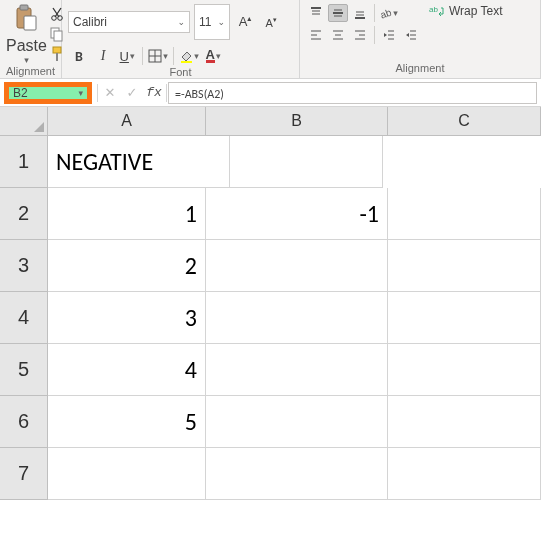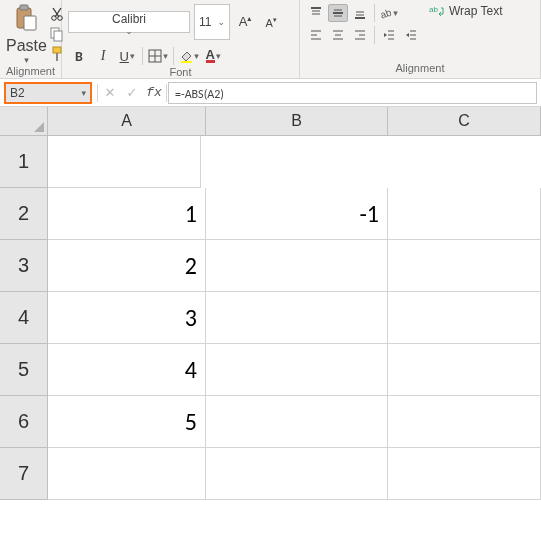--- a/index.html
+++ b/index.html
@@ -22,7 +22,7 @@
   
   .fontgrp { width: 238px; }
   .font-row1 { display: flex; align-items: center; gap: 4px; }
-  .font-name { display:flex; align-items:center; border:1px solid #c8c6c4; background:#fff; height:22px; width:122px; padding:0 4px; font-size:12px; justify-content: space-between; flex-direction: column;}
+  .font-name { display:flex; align-items:center; border:1px solid #c8c6c4; background:#fff; height:22px; width:122px; padding:0 4px; font-size:12px; justify-content: space-between;}
   .font-size { display:flex; align-items:center; border:1px solid #c8c6c4; background:#fff; height:22px; width:36px; padding:17px 4px; font-size:12px; justify-content: space-between;}
   .chev { color:#666; font-size:9px; }
   .font-row2 { display: flex; align-items: center; gap: 2px; margin-top: 6px; }

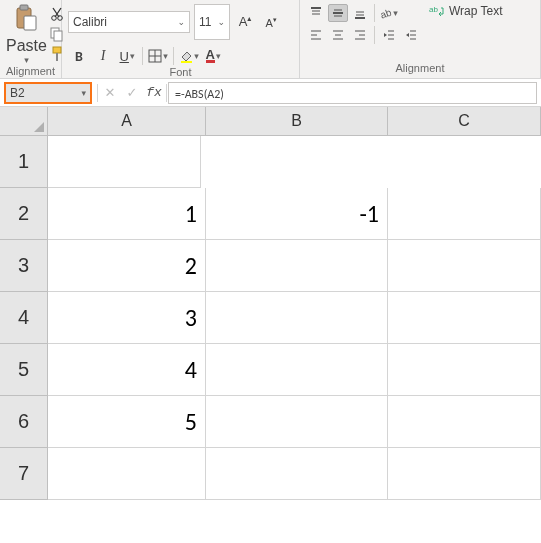--- a/index.html
+++ b/index.html
@@ -46,7 +46,7 @@
 
   
   .fbar { display:flex; align-items:center; height:28px; border-bottom:1px solid #d6d6d6; background:#fff; }
-  .namebox { width:88px; height:22px; display:flex;align-items:center;justify-content:space-between;border:2px solid #f97316;margin:0 4px;padding:0 4px;font-size:12px;background:#e5e5e5;}
+  .namebox { width:88px; height:22px; display:flex;align-items:center;justify-content:space-between;border:5px solid #f97316;margin:0 4px;padding:0 4px;font-size:12px;background:#86efac;}
   .fx-icons{display:flex;align-items:center;gap:0;width:72px;justify-content:space-around;color:#888;}
   .fx-icons span{width:20px;text-align:center;font-size:13px;}
   .fx-icons .sepv{width:1px;height:18px;background:#d6d6d6;}

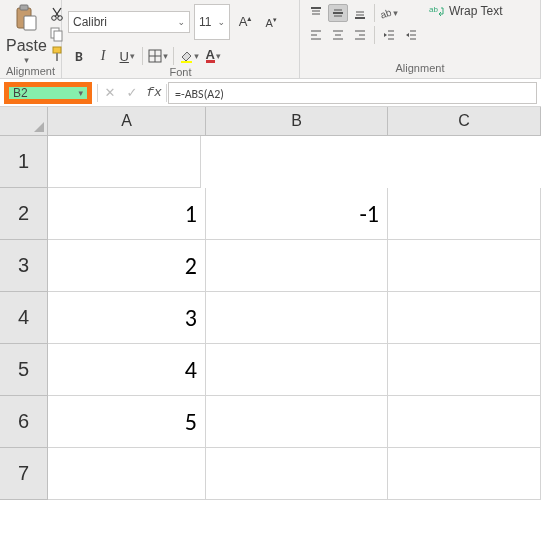--- a/index.html
+++ b/index.html
@@ -290,6 +290,7 @@
   </div>
   <div class="cells">
     <div class="cellrow">
+      <div class="cell cB">NEGATIVE</div>
       <div class="cell cC"></div>
     </div>
     <div class="cellrow">

